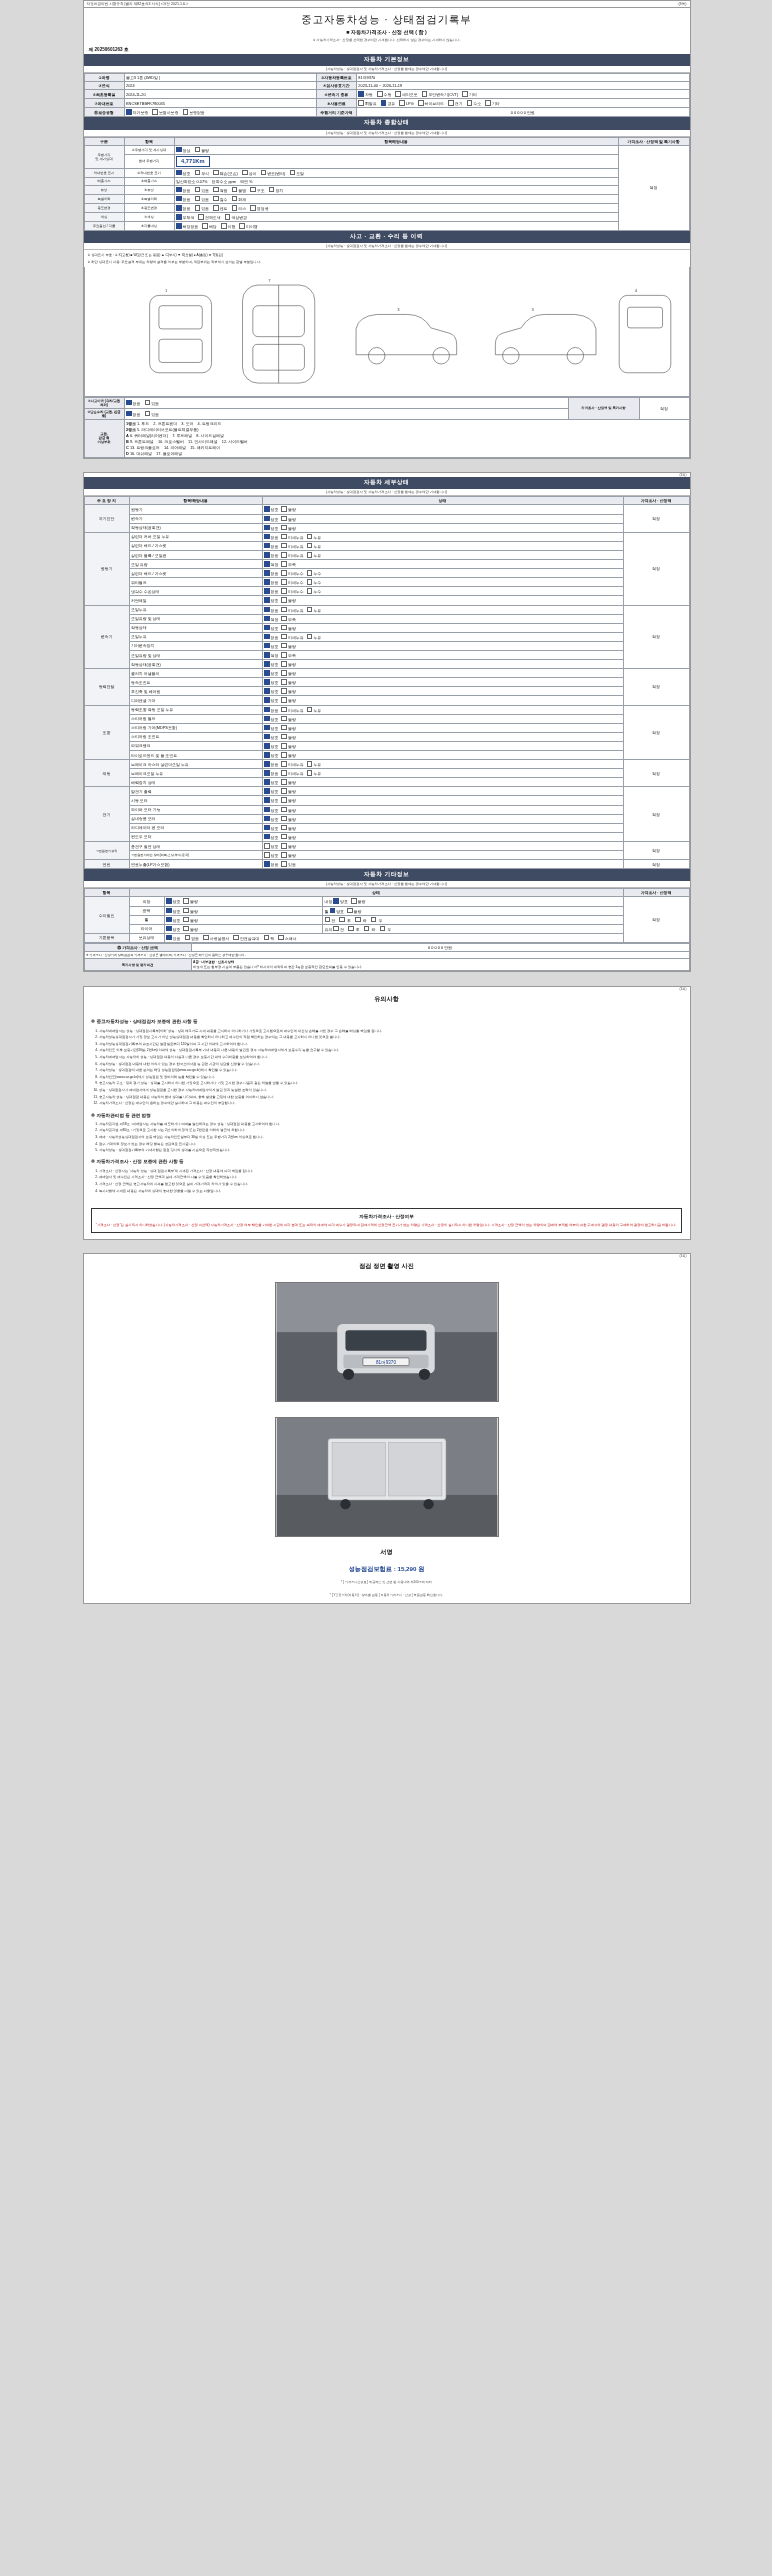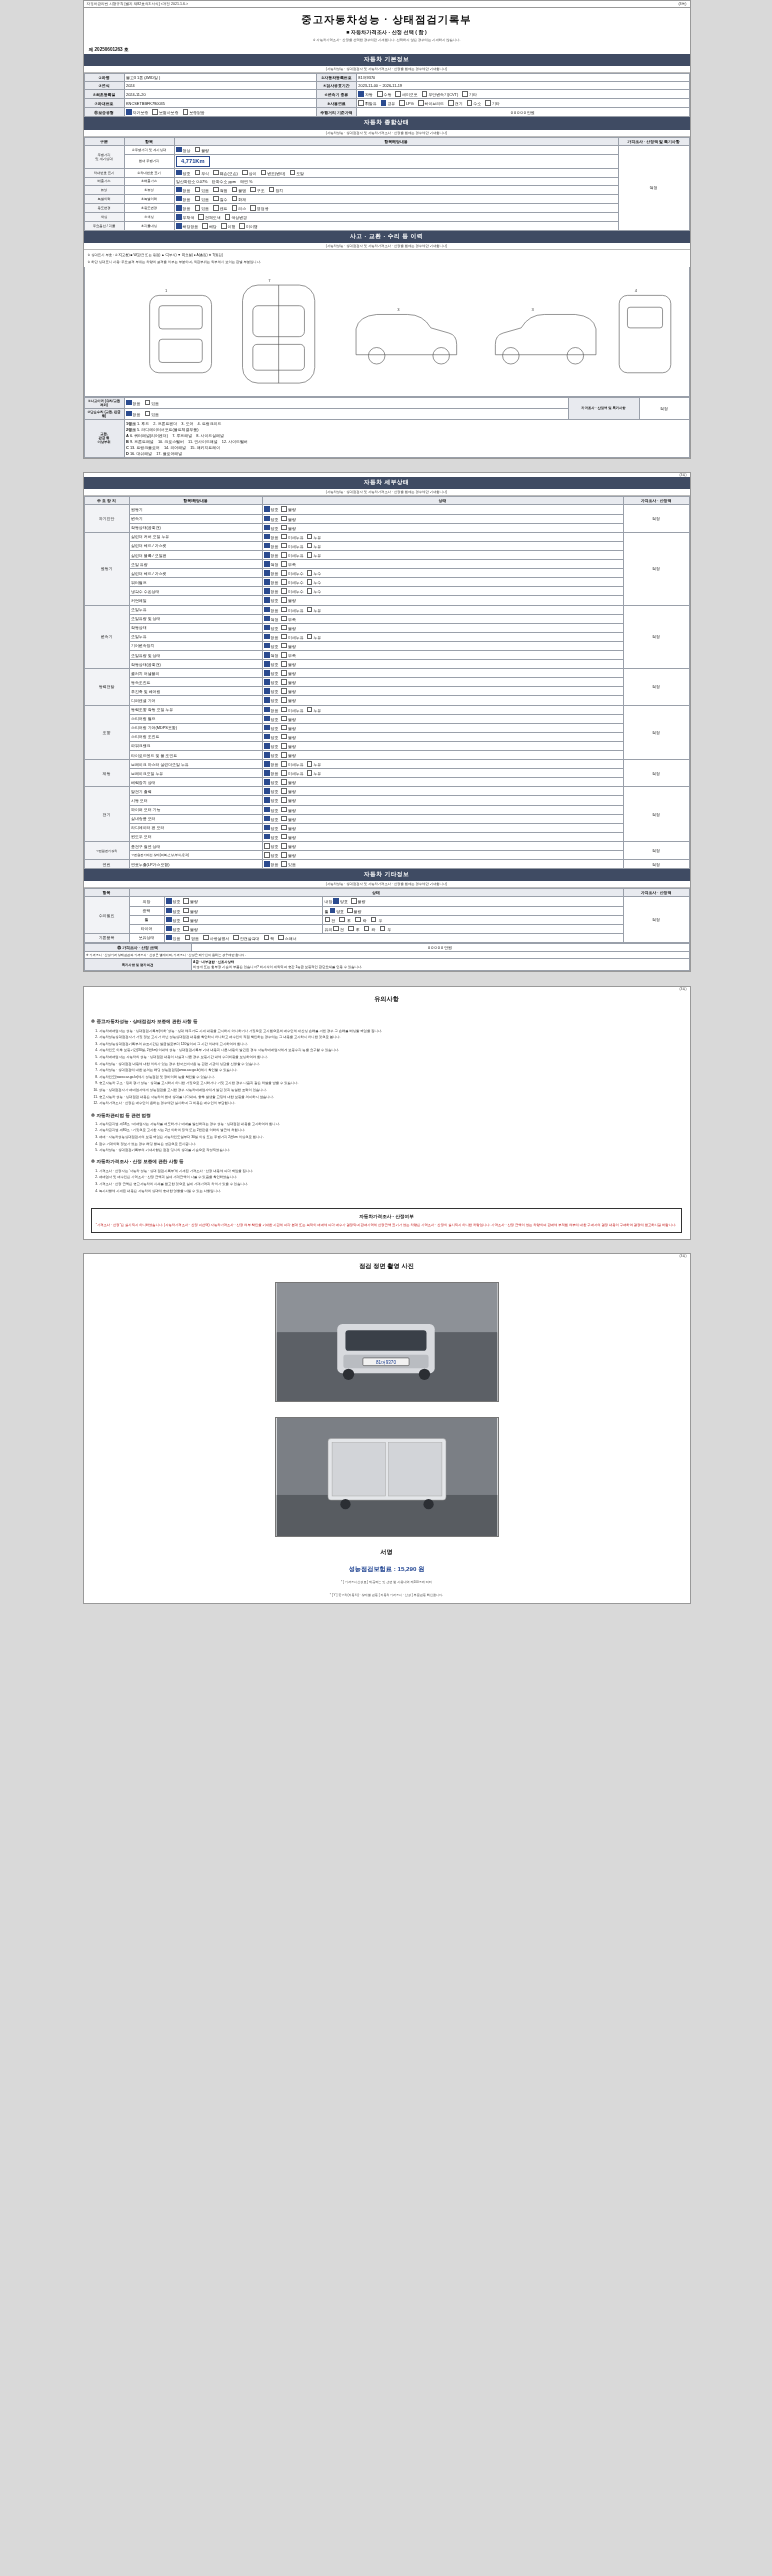--- a/index.html
+++ b/index.html
@@ -9,7 +9,7 @@
   
   .topstrip{width:608px;margin:0 auto;display:flex;justify-content:space-between;align-items:center;font-size:3.6px;color:#333;background:#fff;border:0.5px solid #999;border-bottom:none;padding:1px 3.1px;box-sizing:border-box;}
   .title-block{text-align:center;padding:5.2px 0 3.1px 0;}
-  .title-block .t1{font-size:10.3px;font-weight:bold;letter-spacing:1px;}
+  .title-block .t1{font-size:10.3px;font-weight:normal;letter-spacing:1px;}
   .title-block .t2{font-size:5.2px;font-weight:bold;margin-top:2.1px;}
   .title-block .t3{font-size:3.3px;color:#444;margin-top:1.5px;line-height:1.5;}
   .docnum{font-size:4.6px;font-weight:bold;padding:1px 0 2.1px 5.2px;}

